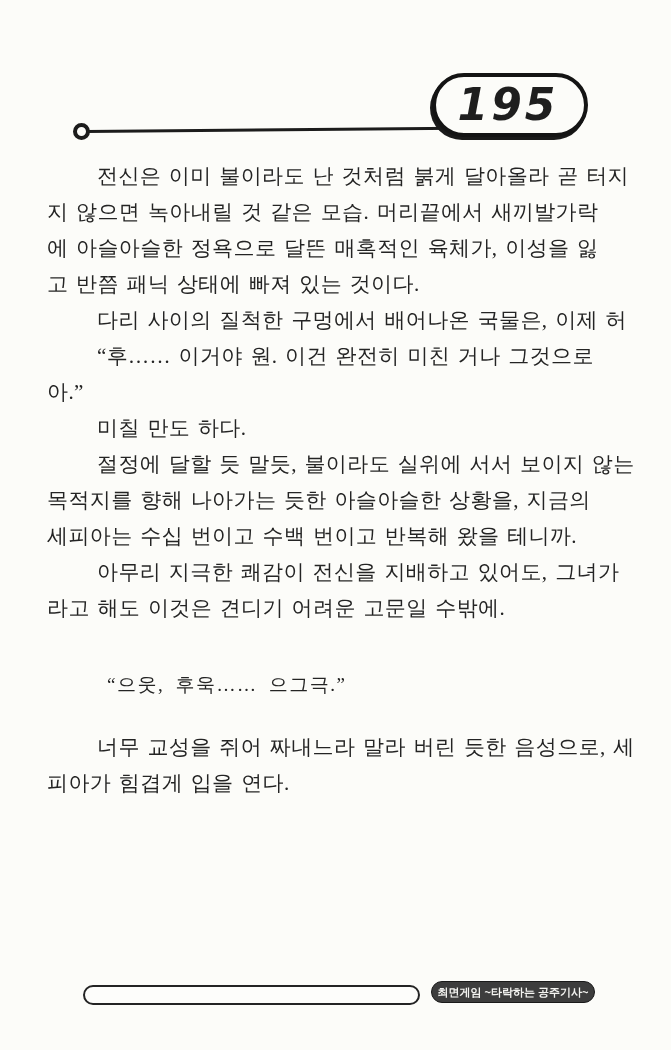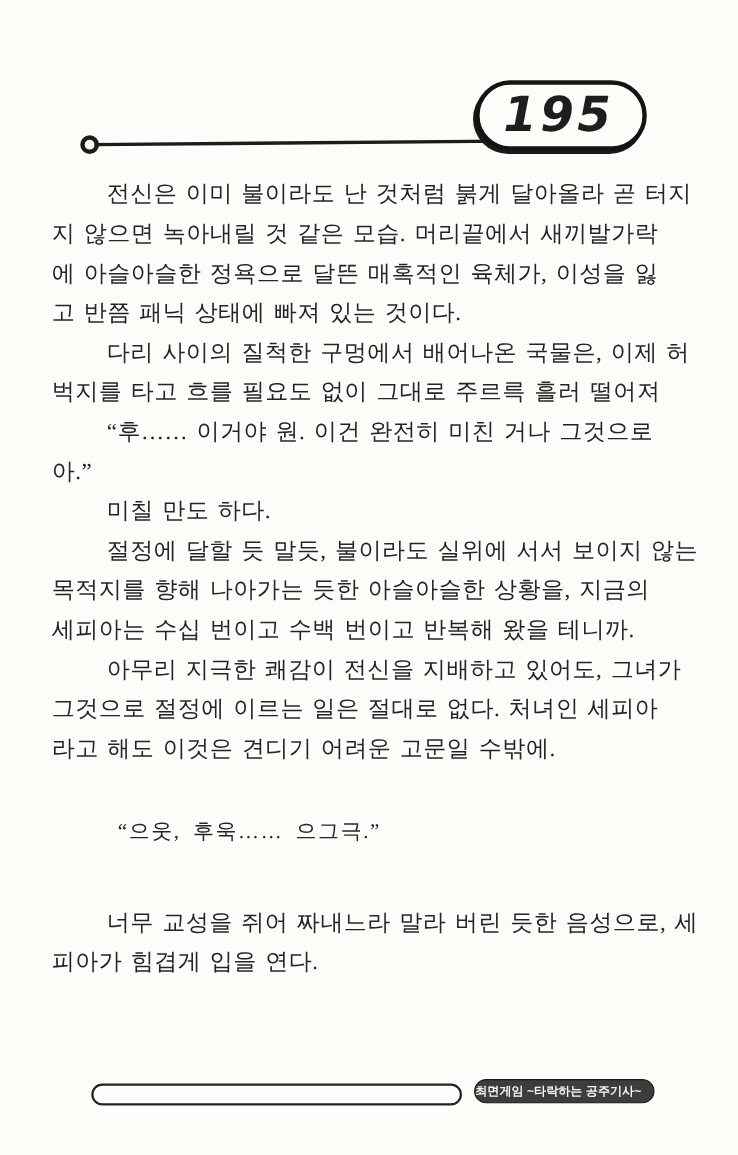--- a/index.html
+++ b/index.html
@@ -111,7 +111,6 @@
 
     <div class="para">
       <div class="line first">다리 사이의 질척한 구멍에서 배어나온 국물은, 이제 허</div>
-      <div class="line">벅지를 타고 흐를 필요도 없이 그대로 주르륵 흘러 떨어져</div>
     </div>
 
     <div class="para">

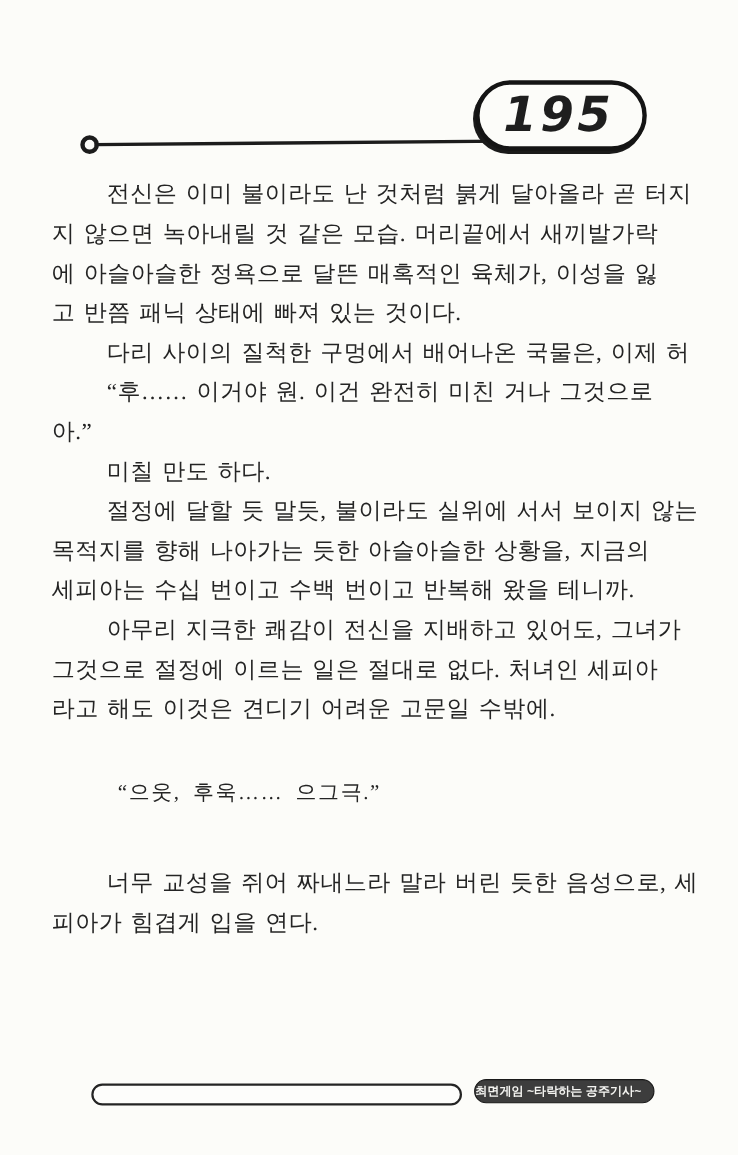--- a/index.html
+++ b/index.html
@@ -130,7 +130,6 @@
 
     <div class="para">
       <div class="line first">아무리 지극한 쾌감이 전신을 지배하고 있어도, 그녀가</div>
-      <div class="line">그것으로 절정에 이르는 일은 절대로 없다. 처녀인 세피아</div>
       <div class="line">라고 해도 이것은 견디기 어려운 고문일 수밖에.</div>
     </div>
 

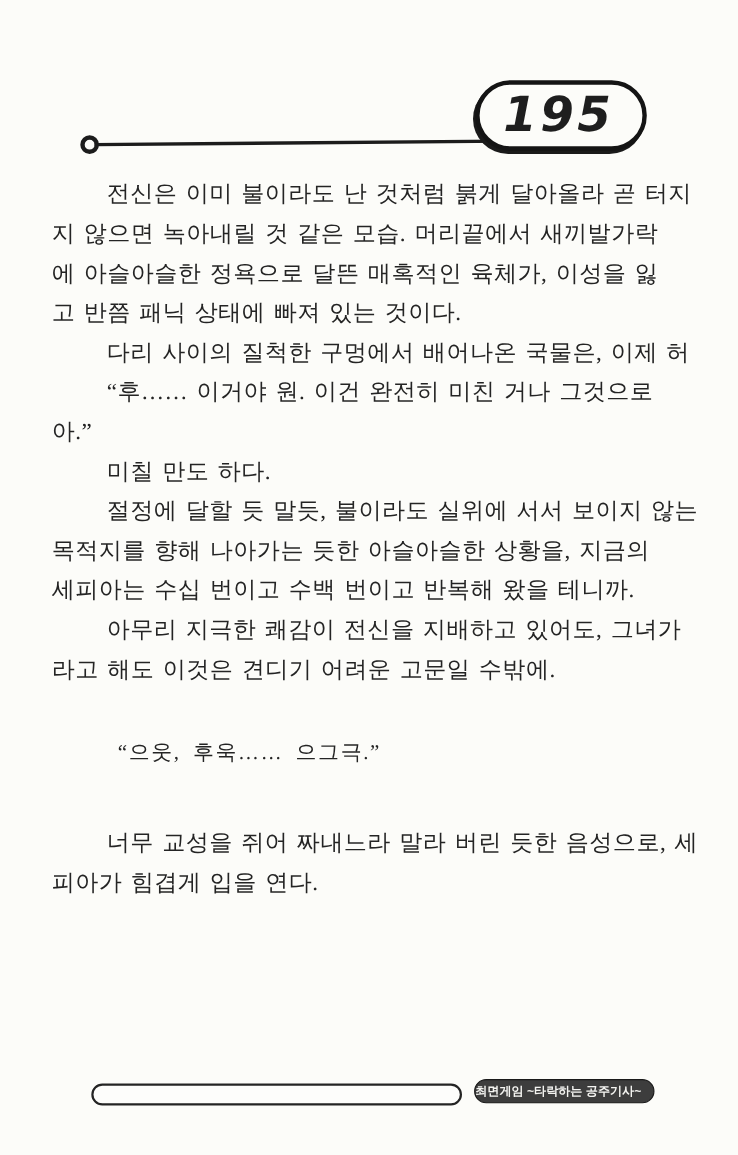--- a/index.html
+++ b/index.html
@@ -62,7 +62,7 @@
     padding-left:60px;
     margin-top:37px;
   }
-  .para.after-big{margin-top:41px;}
+  .para.after-big{margin-top:22px;}
 
   
   .footer-pill{

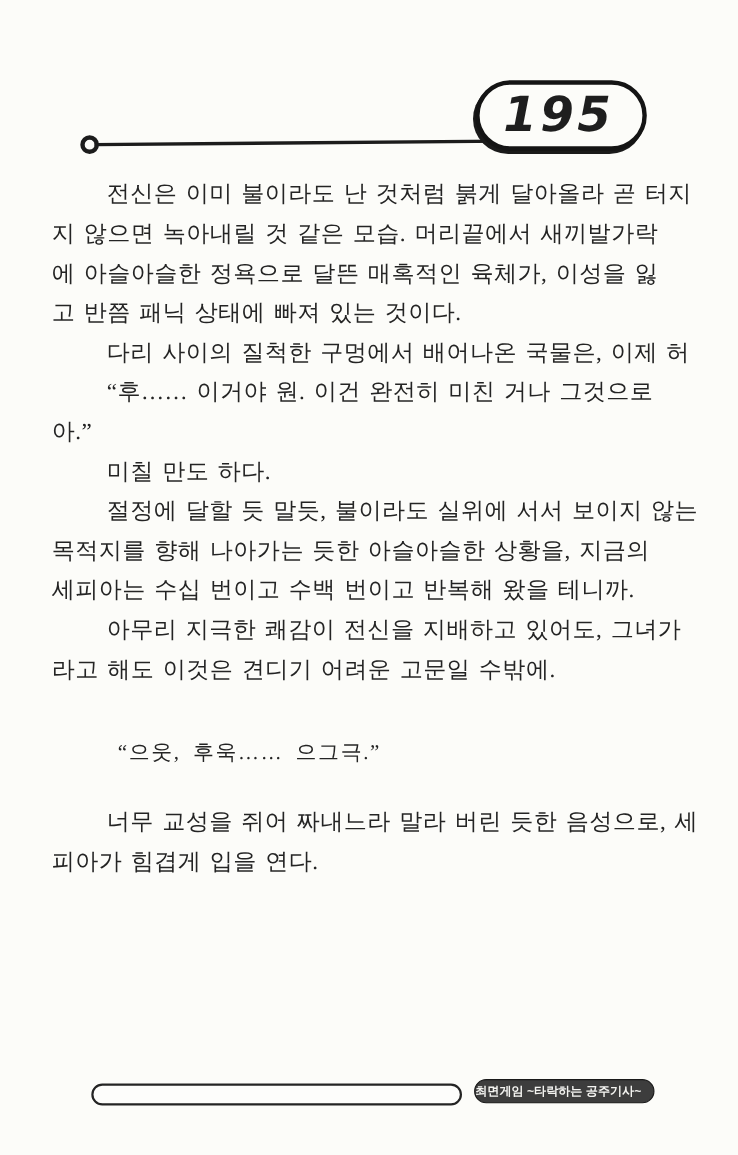--- a/index.html
+++ b/index.html
@@ -78,7 +78,7 @@
     background:#3d3d3d;
     border:1px solid #1a1a1a;
     border-radius:11px;
-    display:flex;align-items:center;justify-content:flex-start;
+    display:flex;align-items:center;justify-content:center;
   }
   .footer-badge .badge-text{
     font-family:"Liberation Sans","DejaVu Sans",sans-serif;

